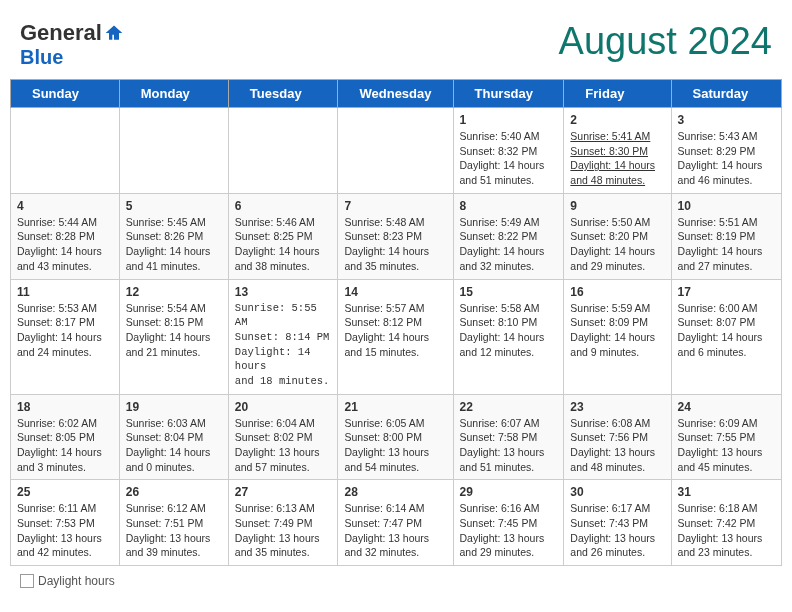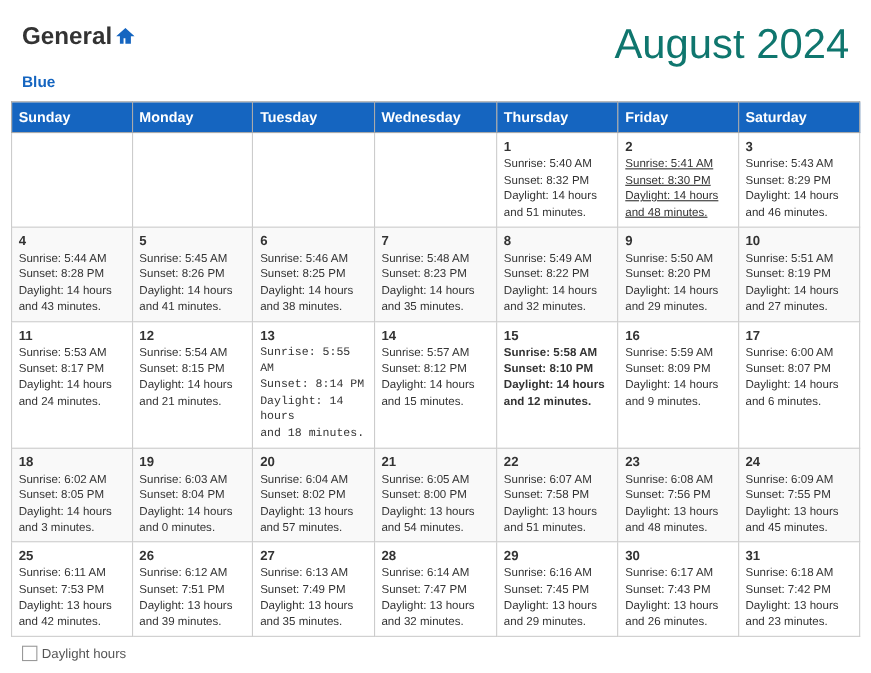--- a/index.html
+++ b/index.html
@@ -117,7 +117,7 @@
         <polygon points="12,3 22,12 18,12 18,20 12,20 12,14 10,14 10,20 6,20 6,12 2,12" fill="#1565c0"></polygon>
       </svg>
     </div>
-    <div style="font-size:14px;font-weight:bold;margin-top:20px;">
+    <div style="font-size:20px;font-weight:bold;">
       <span class="logo-blue">Blue</span>
     </div>
   </div>

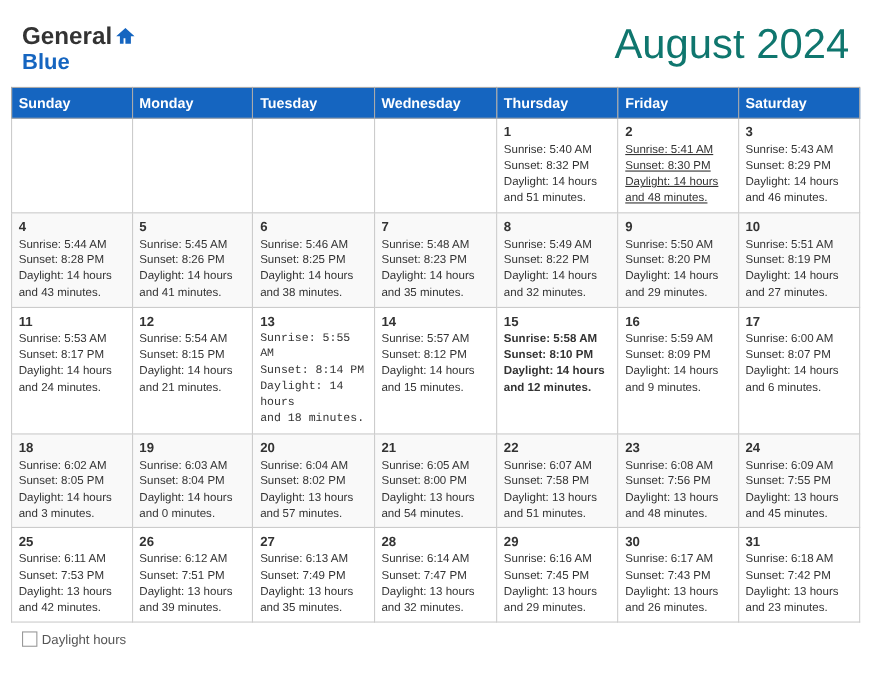--- a/index.html
+++ b/index.html
@@ -56,7 +56,7 @@
       background-color: #1565c0;
       color: white;
       text-align: left;
-      padding: 6px 6px;
+      padding: 6px 21px;
       font-size: 13px;
       font-weight: bold;
       border: 1px solid #aaa;

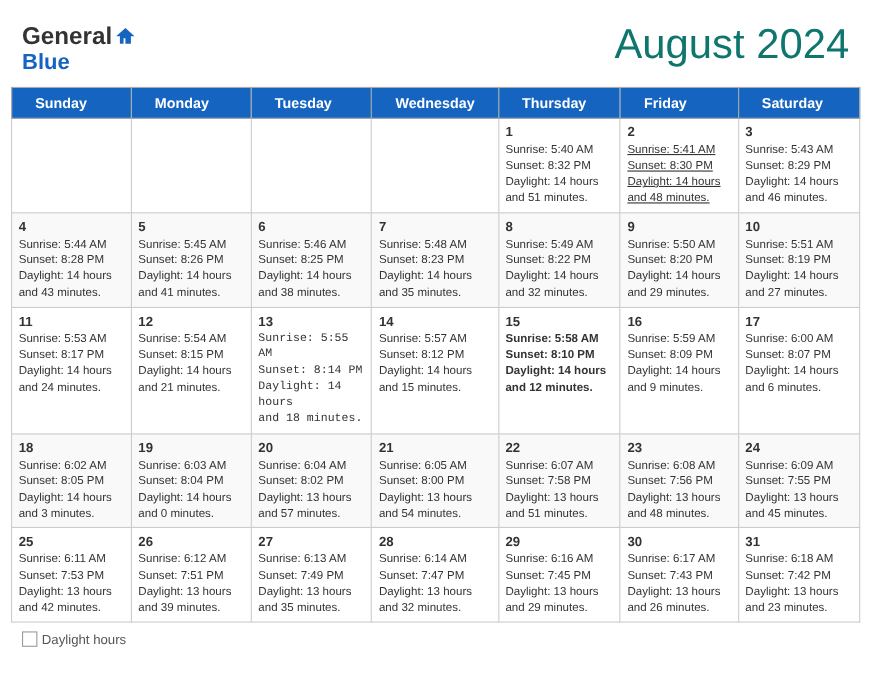--- a/index.html
+++ b/index.html
@@ -248,7 +248,7 @@
         </td>
         <td>
           <span class="day-number">15</span>
-          <div class="day-info" style="white-space: pre-line; font-weight: bold;">Sunrise: 5:58 AM
+          <div class="day-info" style="white-space: pre-line;">Sunrise: 5:58 AM
 Sunset: 8:10 PM
 Daylight: 14 hours
 and 12 minutes.</div>

